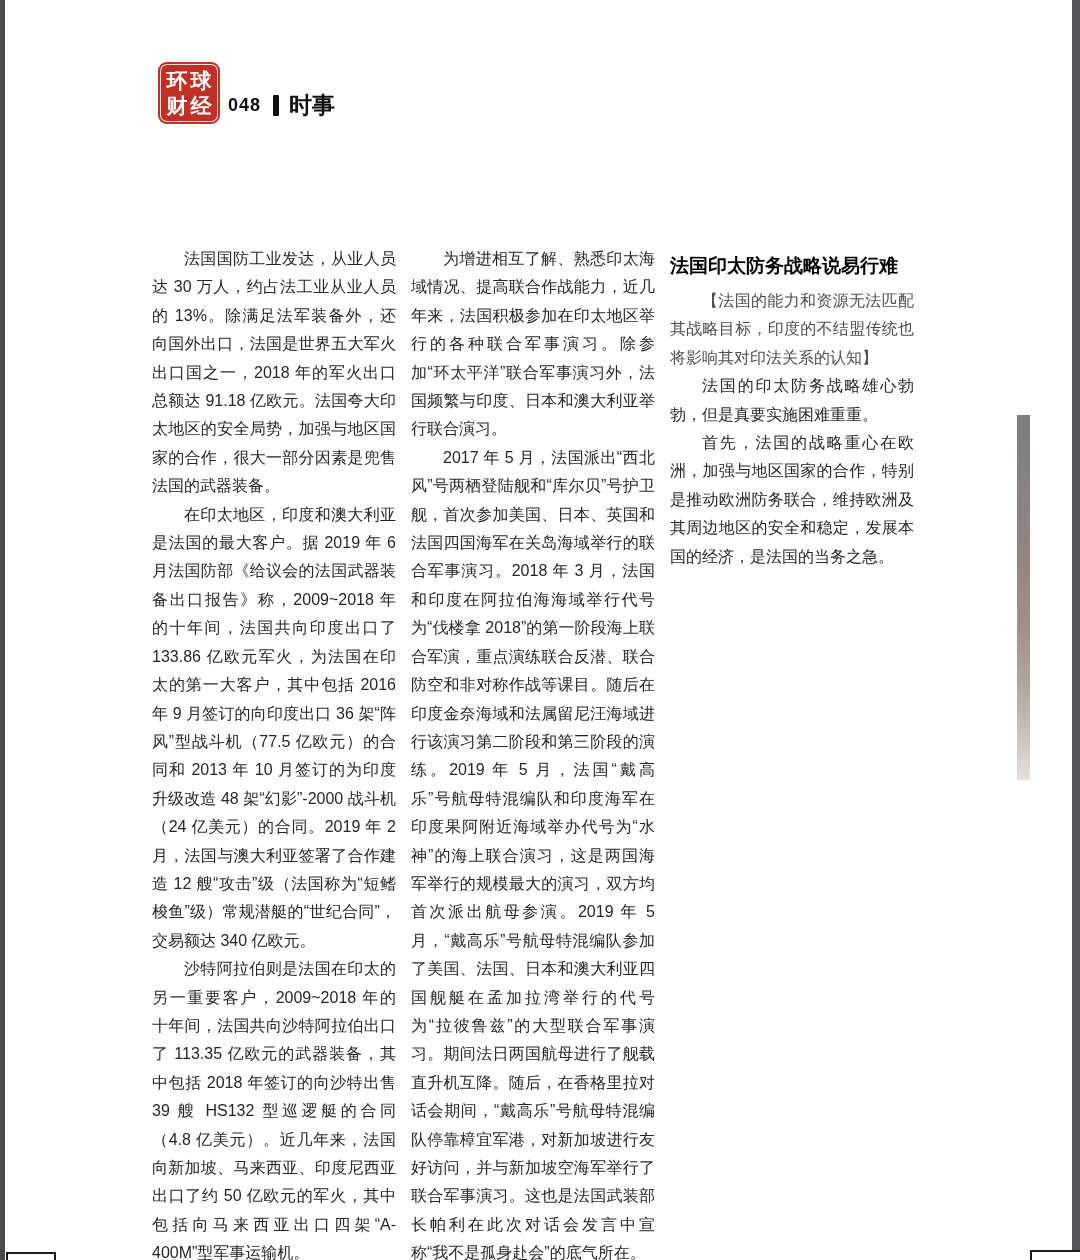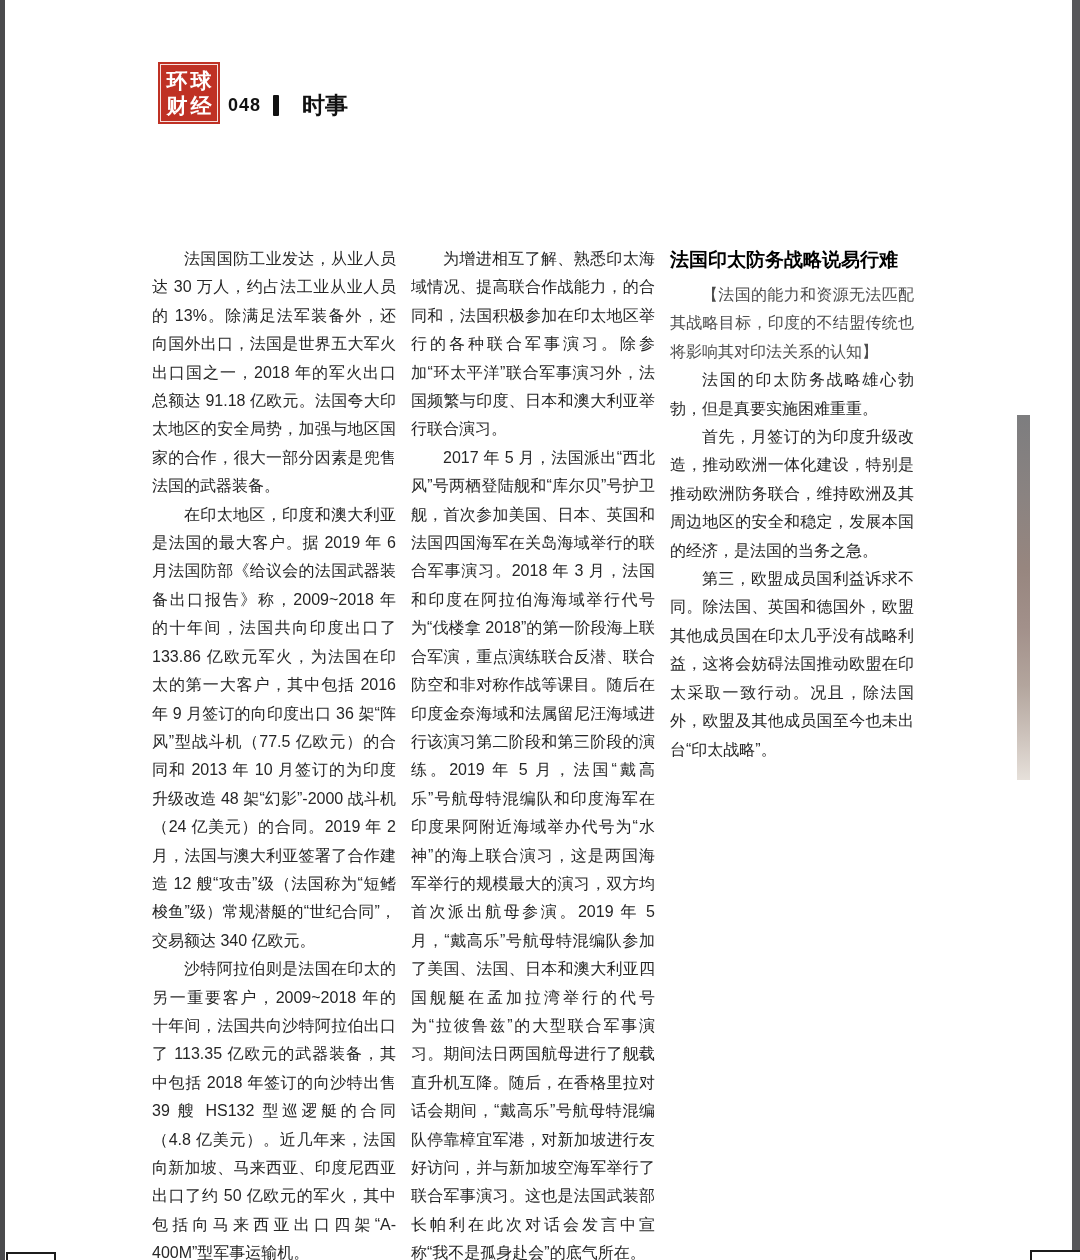--- a/index.html
+++ b/index.html
@@ -17,7 +17,7 @@
   
   .seal {
     position:absolute; left:158px; top:62px; width:62px; height:62px;
-    background:#bf3124; border-radius:0;
+    background:#bf3124; border-radius:9px;
     box-shadow:inset 0 0 0 2px #bf3124, inset 0 0 0 3px rgba(255,255,255,.85);
     display:flex; flex-direction:column; justify-content:center; align-items:center;
     color:#fff; font-weight:bold; font-size:21px; line-height:25px; letter-spacing:3px;

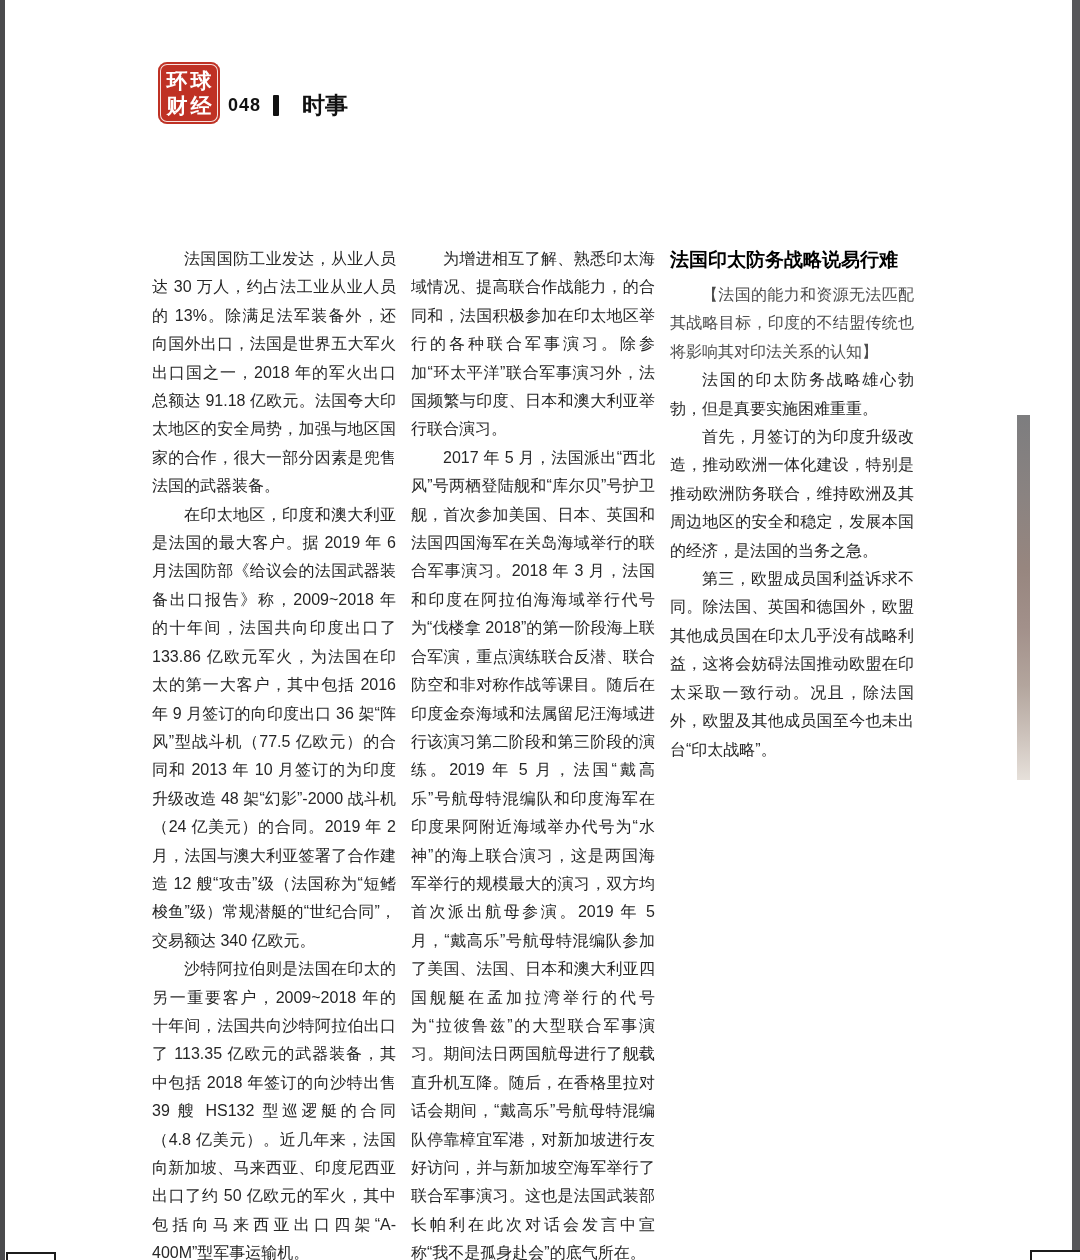--- a/index.html
+++ b/index.html
@@ -26,7 +26,7 @@
   .page-info { position:absolute; left:228px; top:90px; display:flex; align-items:center; }
   .page-num { font-size:18px; font-weight:bold; color:#111; letter-spacing:1px; }
   .sep-bar  { width:6px; height:21px; background:#111; margin:0 10px 0 12px; border-radius:1px; }
-  .section-name { font-size:23px; font-weight:bold; color:#111;margin-left:13px; }
+  .section-name { font-size:23px; font-weight:bold; color:#111; }
   
   .columns { position:absolute; left:152px; top:245px; width:762px; display:flex; gap:15px; }
   .col { width:244px; font-size:16px; line-height:28.4px; text-align:justify; color:#262626; }

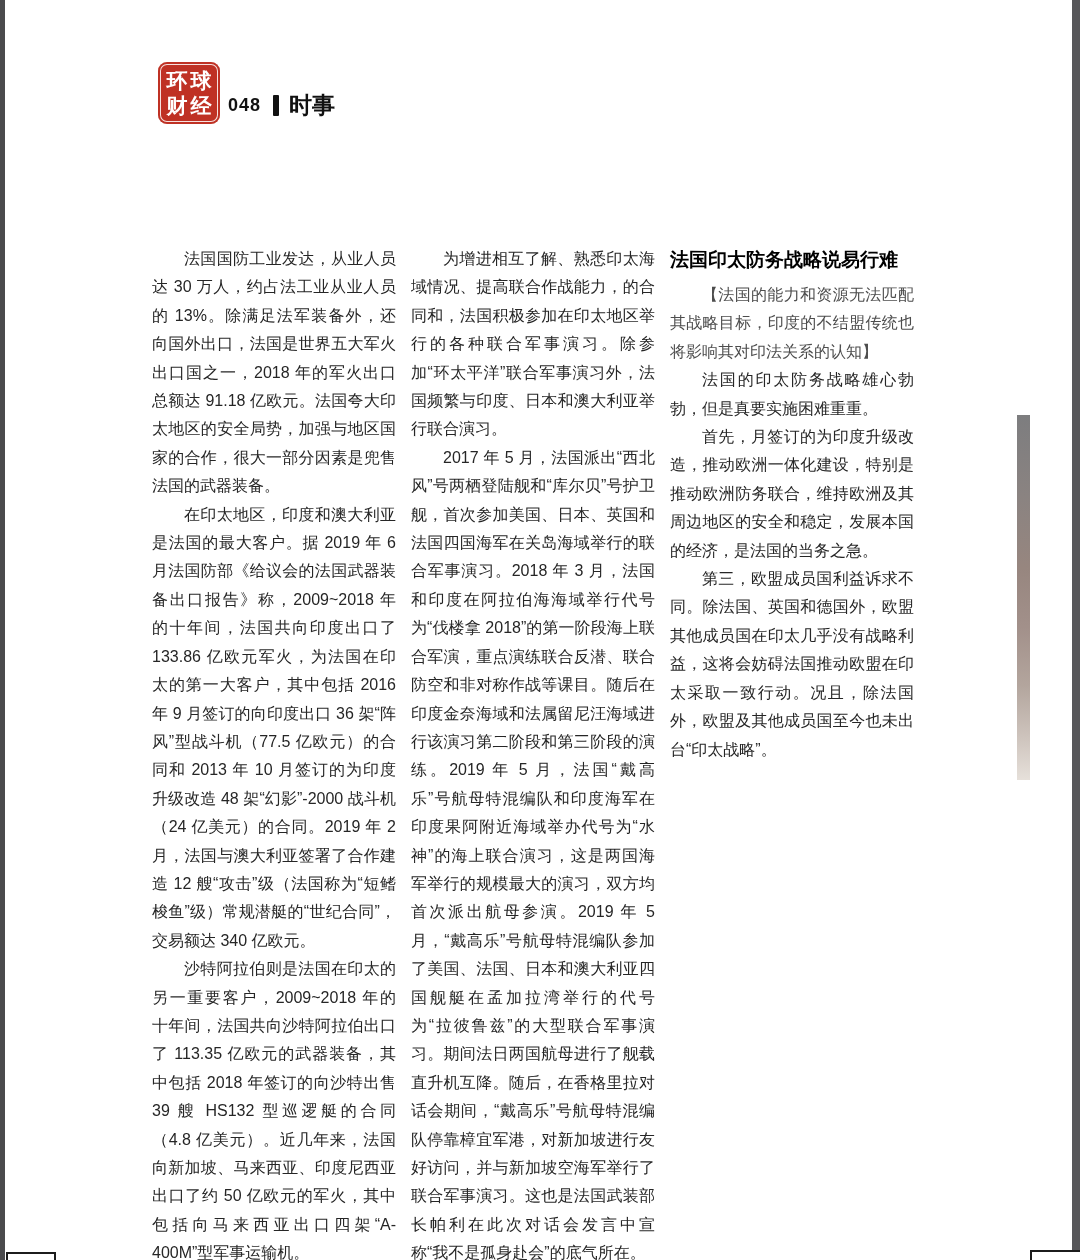--- a/index.html
+++ b/index.html
@@ -76,7 +76,7 @@
     </div>
 
     <div class="col">
-      <p class="indent">为增进相互了解、熟悉印太海域情况、提高联合作战能力，的合同和，法国积极参加在印太地区举行的各种联合军事演习。除参加“环太平洋”联合军事演习外，法国频繁与印度、日本和澳大利亚举行联合演习。</p>
+      <p class="indent">为增进相互了解、熟悉印太海域情况、提高联合作战能力，近几年来，法国积极参加在印太地区举行的各种联合军事演习。除参加“环太平洋”联合军事演习外，法国频繁与印度、日本和澳大利亚举行联合演习。</p>
       <p class="indent">2017 年 5 月，法国派出“西北风”号两栖登陆舰和“库尔贝”号护卫舰，首次参加美国、日本、英国和法国四国海军在关岛海域举行的联合军事演习。2018 年 3 月，法国和印度在阿拉伯海海域举行代号为“伐楼拿 2018”的第一阶段海上联合军演，重点演练联合反潜、联合防空和非对称作战等课目。随后在印度金奈海域和法属留尼汪海域进行该演习第二阶段和第三阶段的演练。2019 年 5 月，法国“戴高乐”号航母特混编队和印度海军在印度果阿附近海域举办代号为“水神”的海上联合演习，这是两国海军举行的规模最大的演习，双方均首次派出航母参演。2019 年 5 月，“戴高乐”号航母特混编队参加了美国、法国、日本和澳大利亚四国舰艇在孟加拉湾举行的代号为“拉彼鲁兹”的大型联合军事演习。期间法日两国航母进行了舰载直升机互降。随后，在香格里拉对话会期间，“戴高乐”号航母特混编队停靠樟宜军港，对新加坡进行友好访问，并与新加坡空海军举行了联合军事演习。这也是法国武装部长帕利在此次对话会发言中宣称“我不是孤身赴会”的底气所在。</p>
     </div>
 

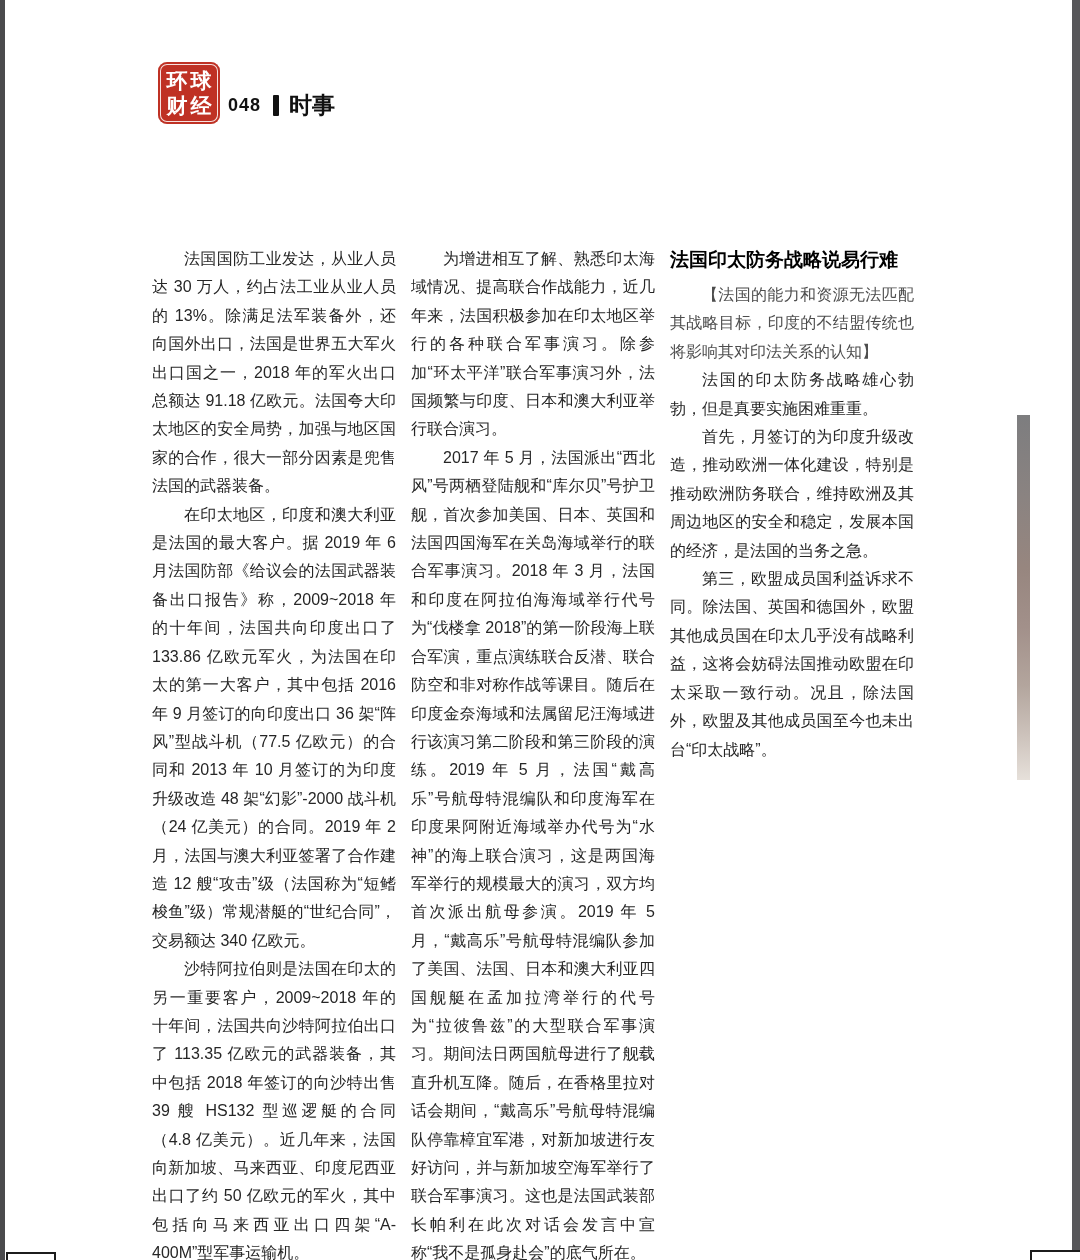--- a/index.html
+++ b/index.html
@@ -33,7 +33,7 @@
   .col p { margin:0; }
   .indent { text-indent:2em; }
   .kai { font-family:"DejaVu Serif", serif; color:#333; }
-  .col3-heading { font-size:19px; font-weight:bold; color:#000; line-height:30px; margin:0 0 6px 0; }
+  .col3-heading { font-size:19px; font-weight:bold; color:#000; line-height:30px; margin:6px 0 6px 0; }
   .lead { font-weight:normal; color:#4d4d4d; margin:0 0 28px 0; }
   .end-mark {
     display:inline-block; width:19px; height:18px; border-radius:50%;

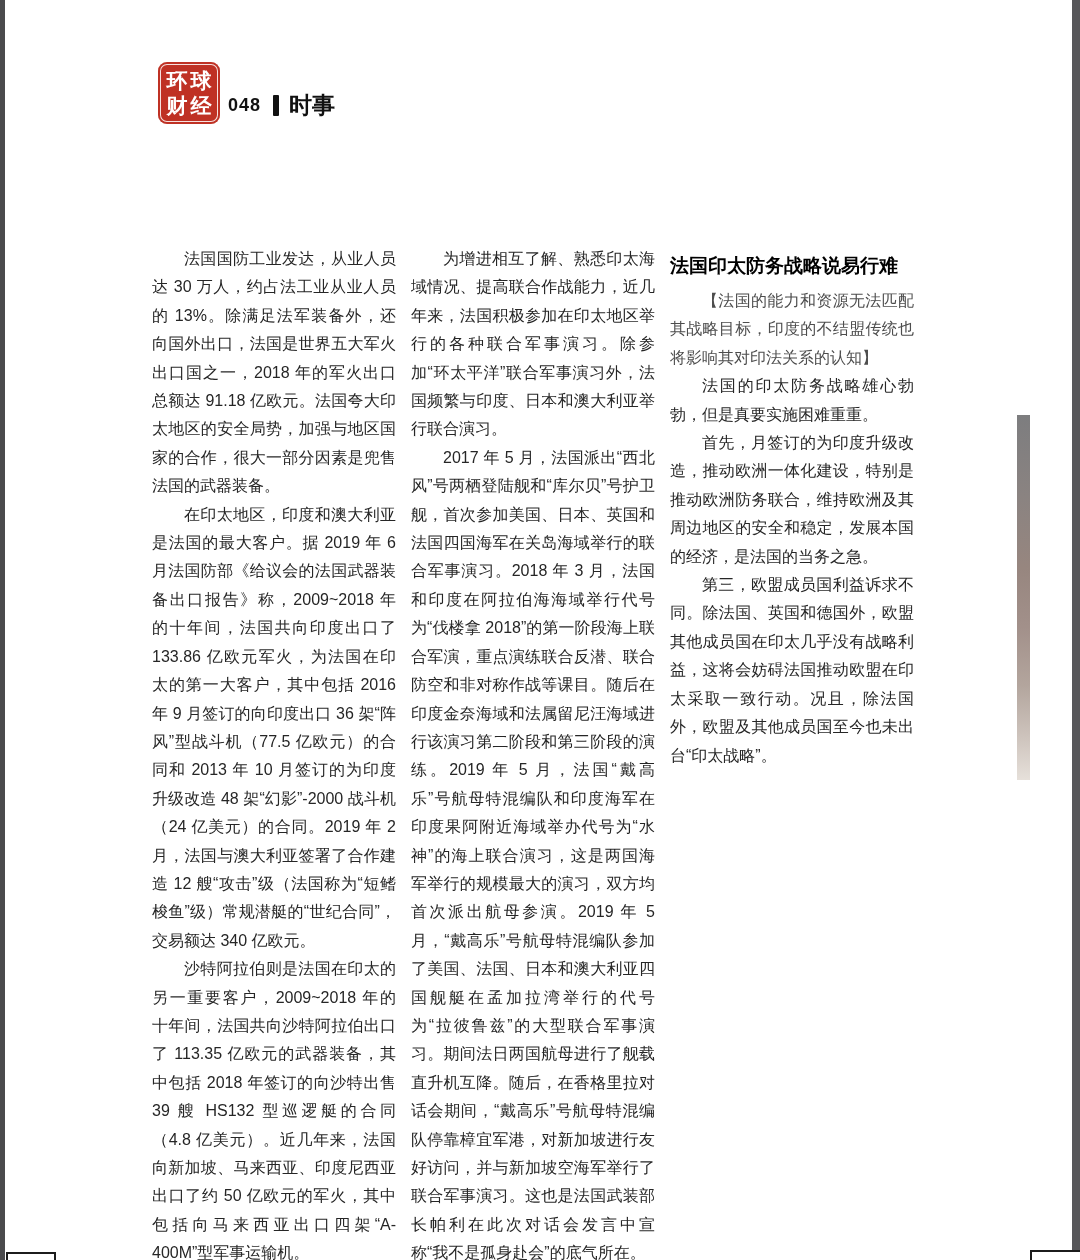--- a/index.html
+++ b/index.html
@@ -84,7 +84,7 @@
       <h2 class="col3-heading">法国印太防务战略说易行难</h2>
       <p class="lead indent">【法国的能力和资源无法匹配其战略目标，印度的不结盟传统也将影响其对印法关系的认知】</p>
       <p class="indent">法国的印太防务战略雄心勃勃，但是真要实施困难重重。</p>
-      <p class="indent">首先，月签订的为印度升级改造，推动欧洲一体化建设，特别是推动欧洲防务联合，维持欧洲及其周边地区的安全和稳定，发展本国的经济，是法国的当务之急。</p>
+      <p class="indent">首先，法国的战略重心在欧洲，加强与地区国家的合作，特别是推动欧洲防务联合，维持欧洲及其周边地区的安全和稳定，发展本国的经济，是法国的当务之急。</p>
       <p class="indent">第三，欧盟成员国利益诉求不同。除法国、英国和德国外，欧盟其他成员国在印太几乎没有战略利益，这将会妨碍法国推动欧盟在印太采取一致行动。况且，除法国外，欧盟及其他成员国至今也未出台“印太战略”。</p>
     </div>
 

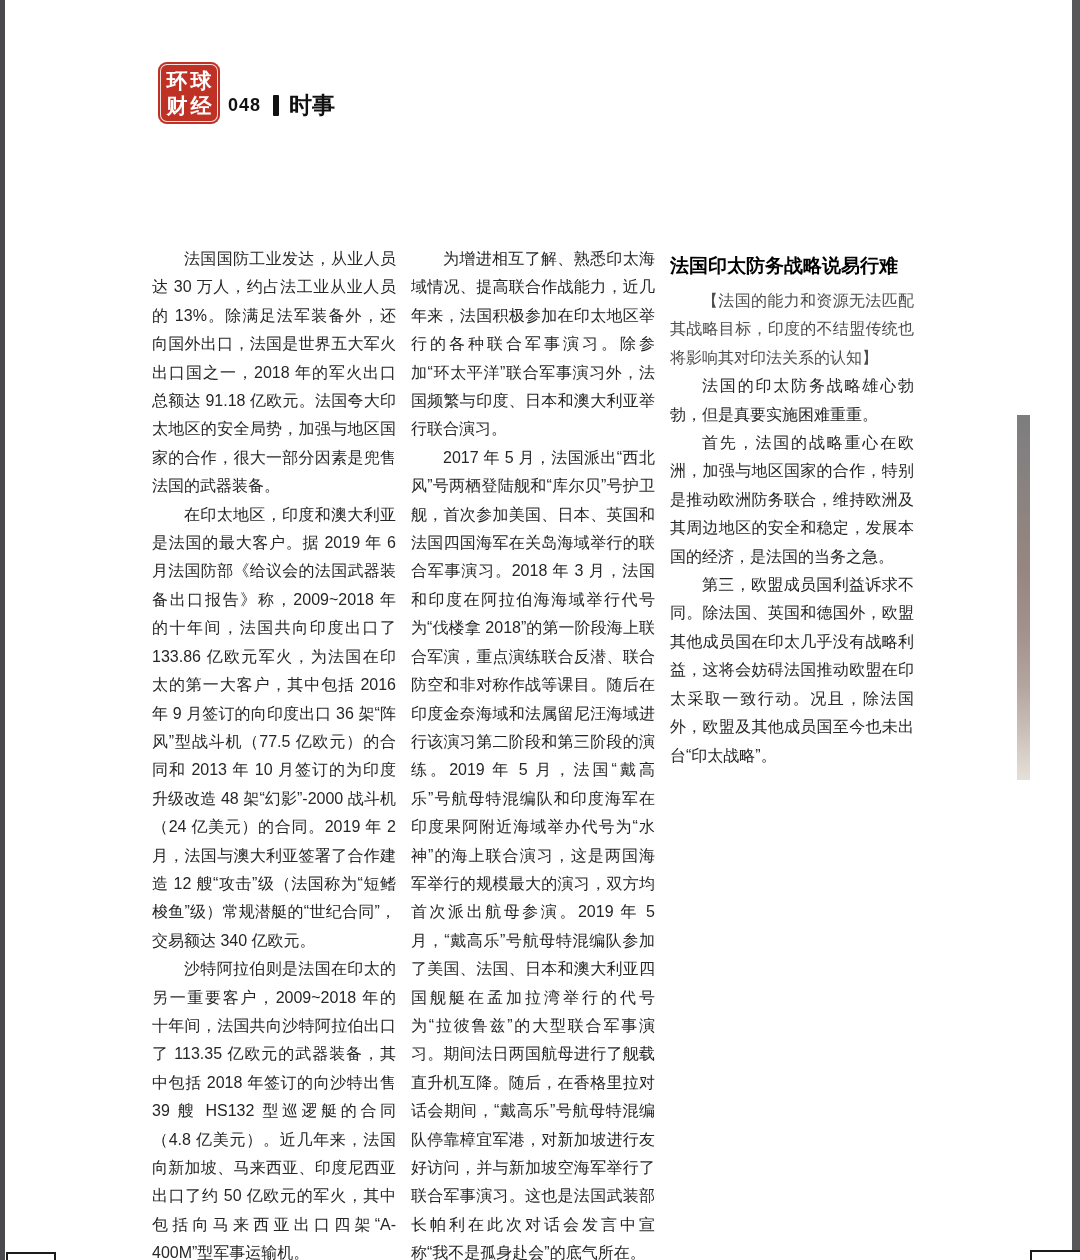--- a/index.html
+++ b/index.html
@@ -85,7 +85,6 @@
       <p class="lead indent">【法国的能力和资源无法匹配其战略目标，印度的不结盟传统也将影响其对印法关系的认知】</p>
       <p class="indent">法国的印太防务战略雄心勃勃，但是真要实施困难重重。</p>
       <p class="indent">首先，法国的战略重心在欧洲，加强与地区国家的合作，特别是推动欧洲防务联合，维持欧洲及其周边地区的安全和稳定，发展本国的经济，是法国的当务之急。</p>
-      <p class="indent">第三，欧盟成员国利益诉求不同。除法国、英国和德国外，欧盟其他成员国在印太几乎没有战略利益，这将会妨碍法国推动欧盟在印太采取一致行动。况且，除法国外，欧盟及其他成员国至今也未出台“印太战略”。</p>
     </div>
 
   </div>

